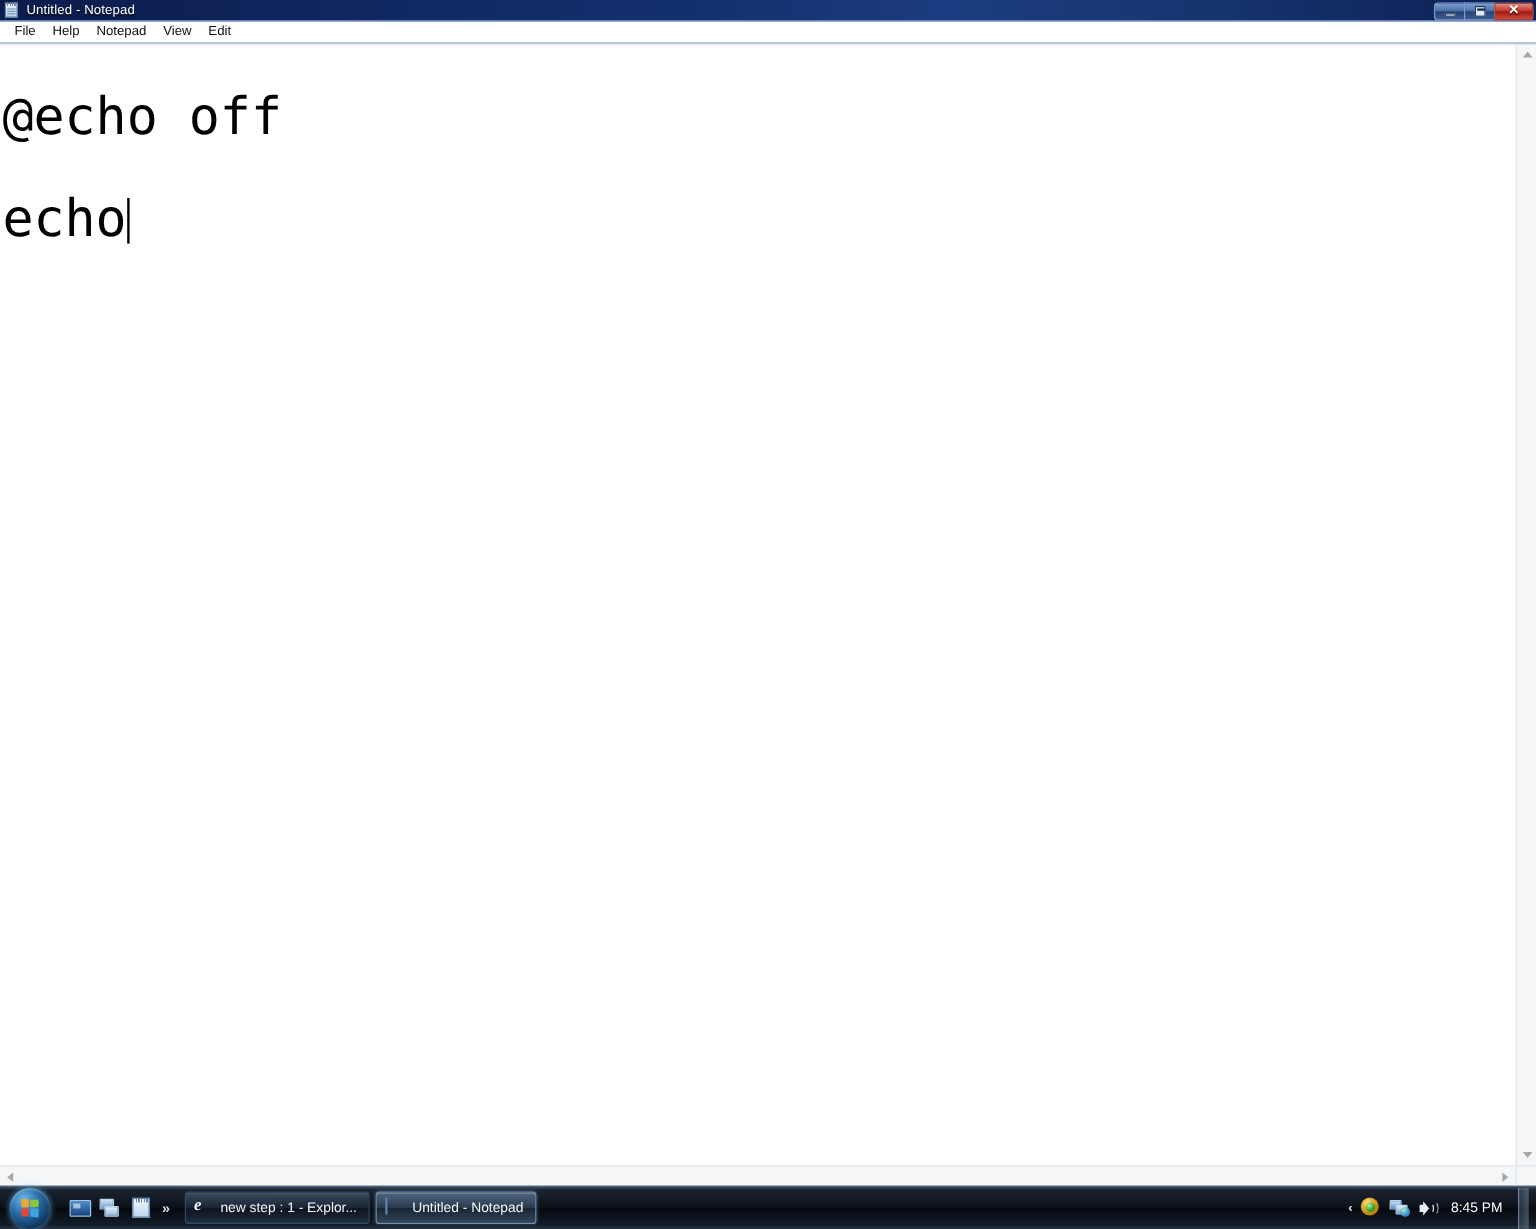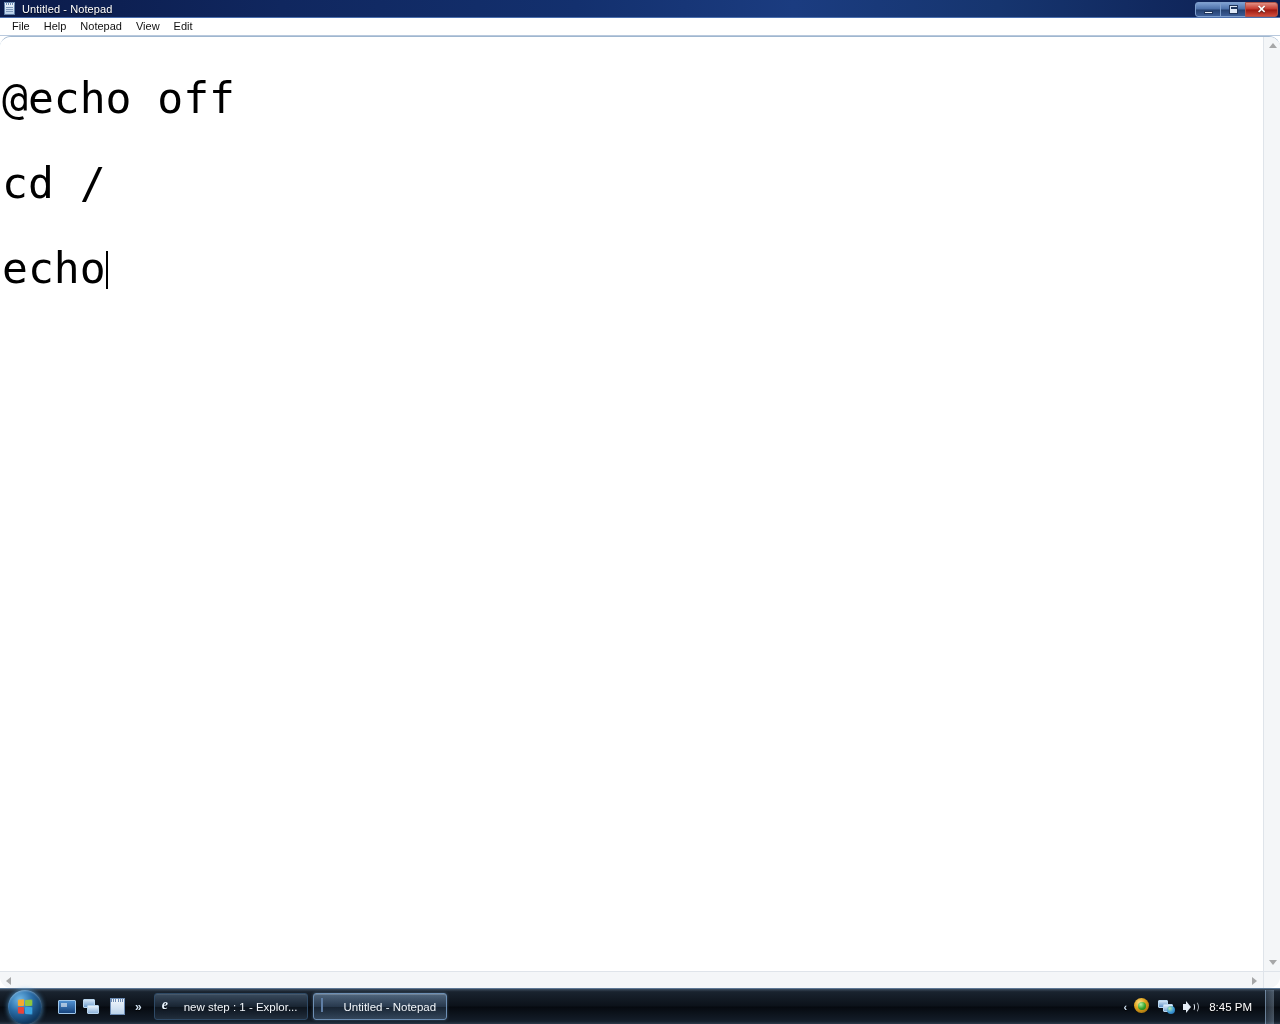--- a/index.html
+++ b/index.html
@@ -124,7 +124,6 @@
     background:#ffffff;
     overflow:hidden;
     border-top:1px solid #9fb6cf;
-    border-radius:11px;
   }
   #textarea {
     position:absolute;

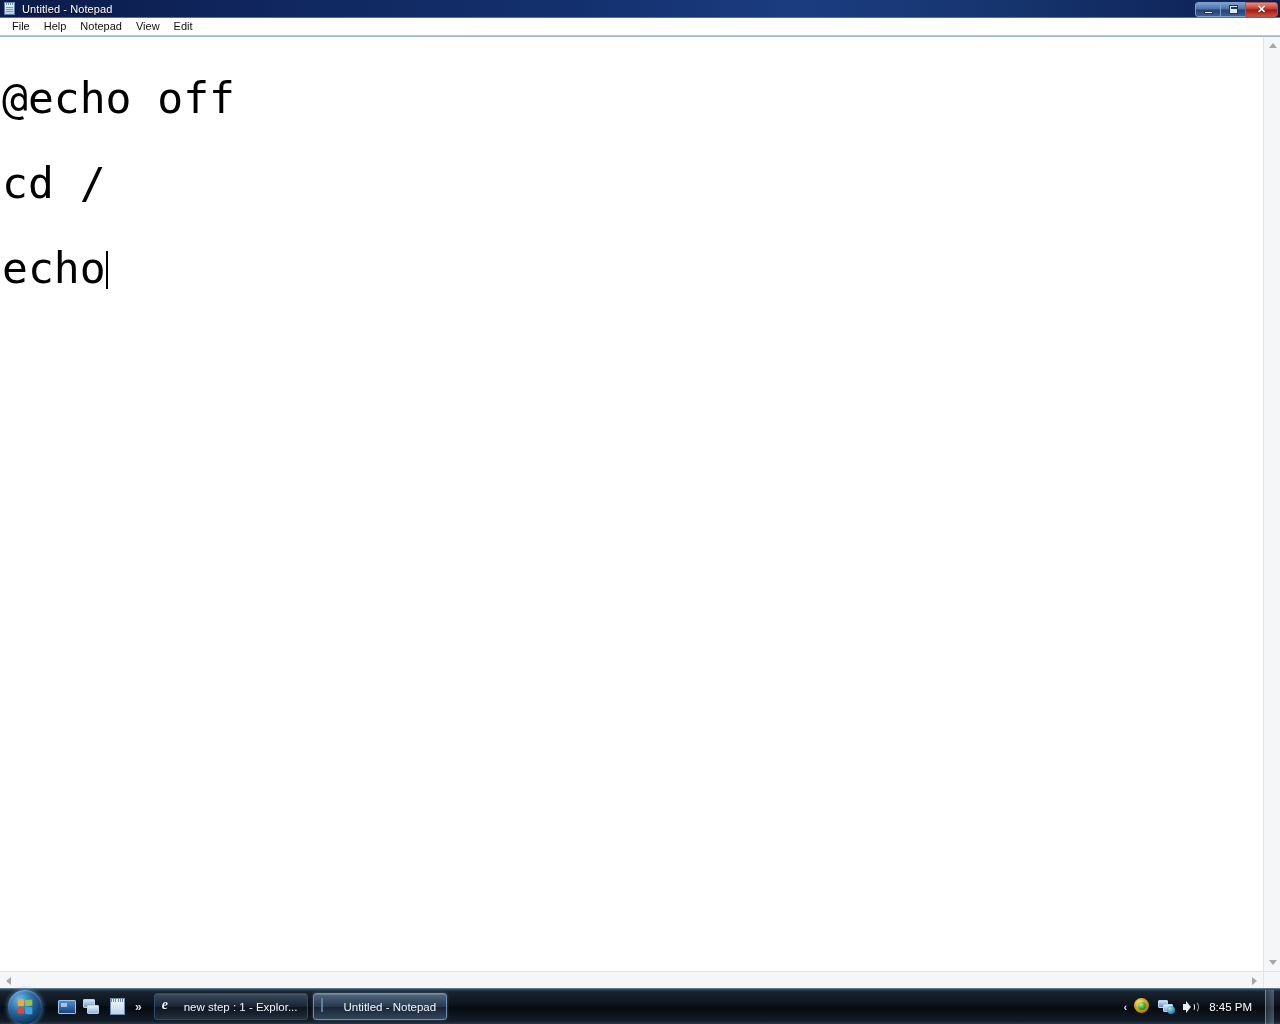--- a/index.html
+++ b/index.html
@@ -435,7 +435,6 @@
 
     <div id="textarea">
       <div class="line">@echo off</div>
-      <div class="line">cd /</div>
       <div class="line"><span>echo</span><span class="caret"></span></div>
     </div>
 

